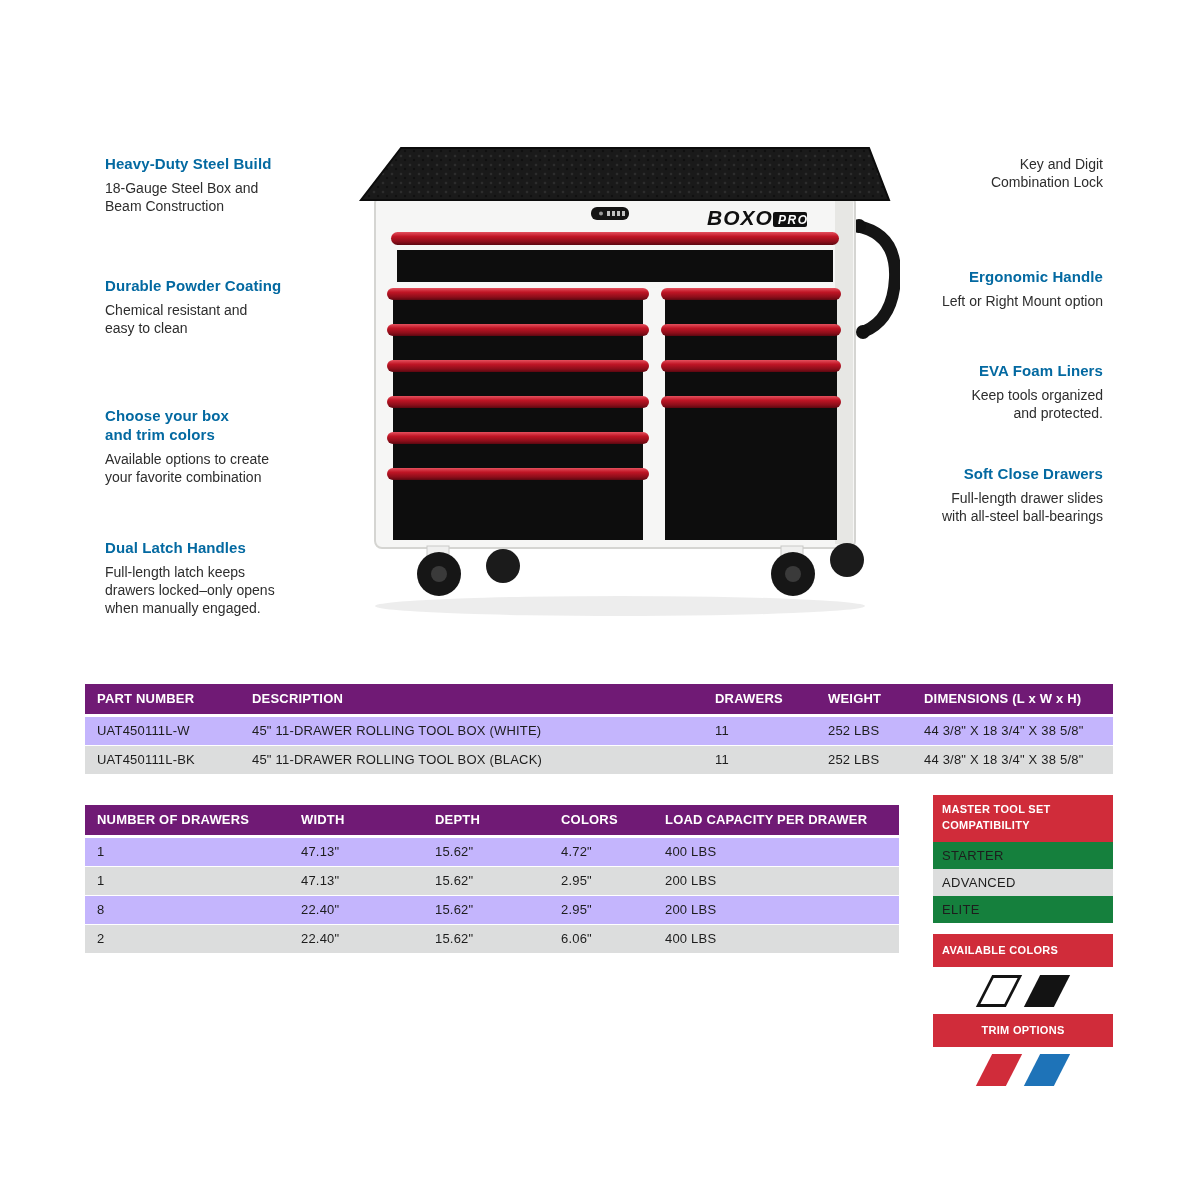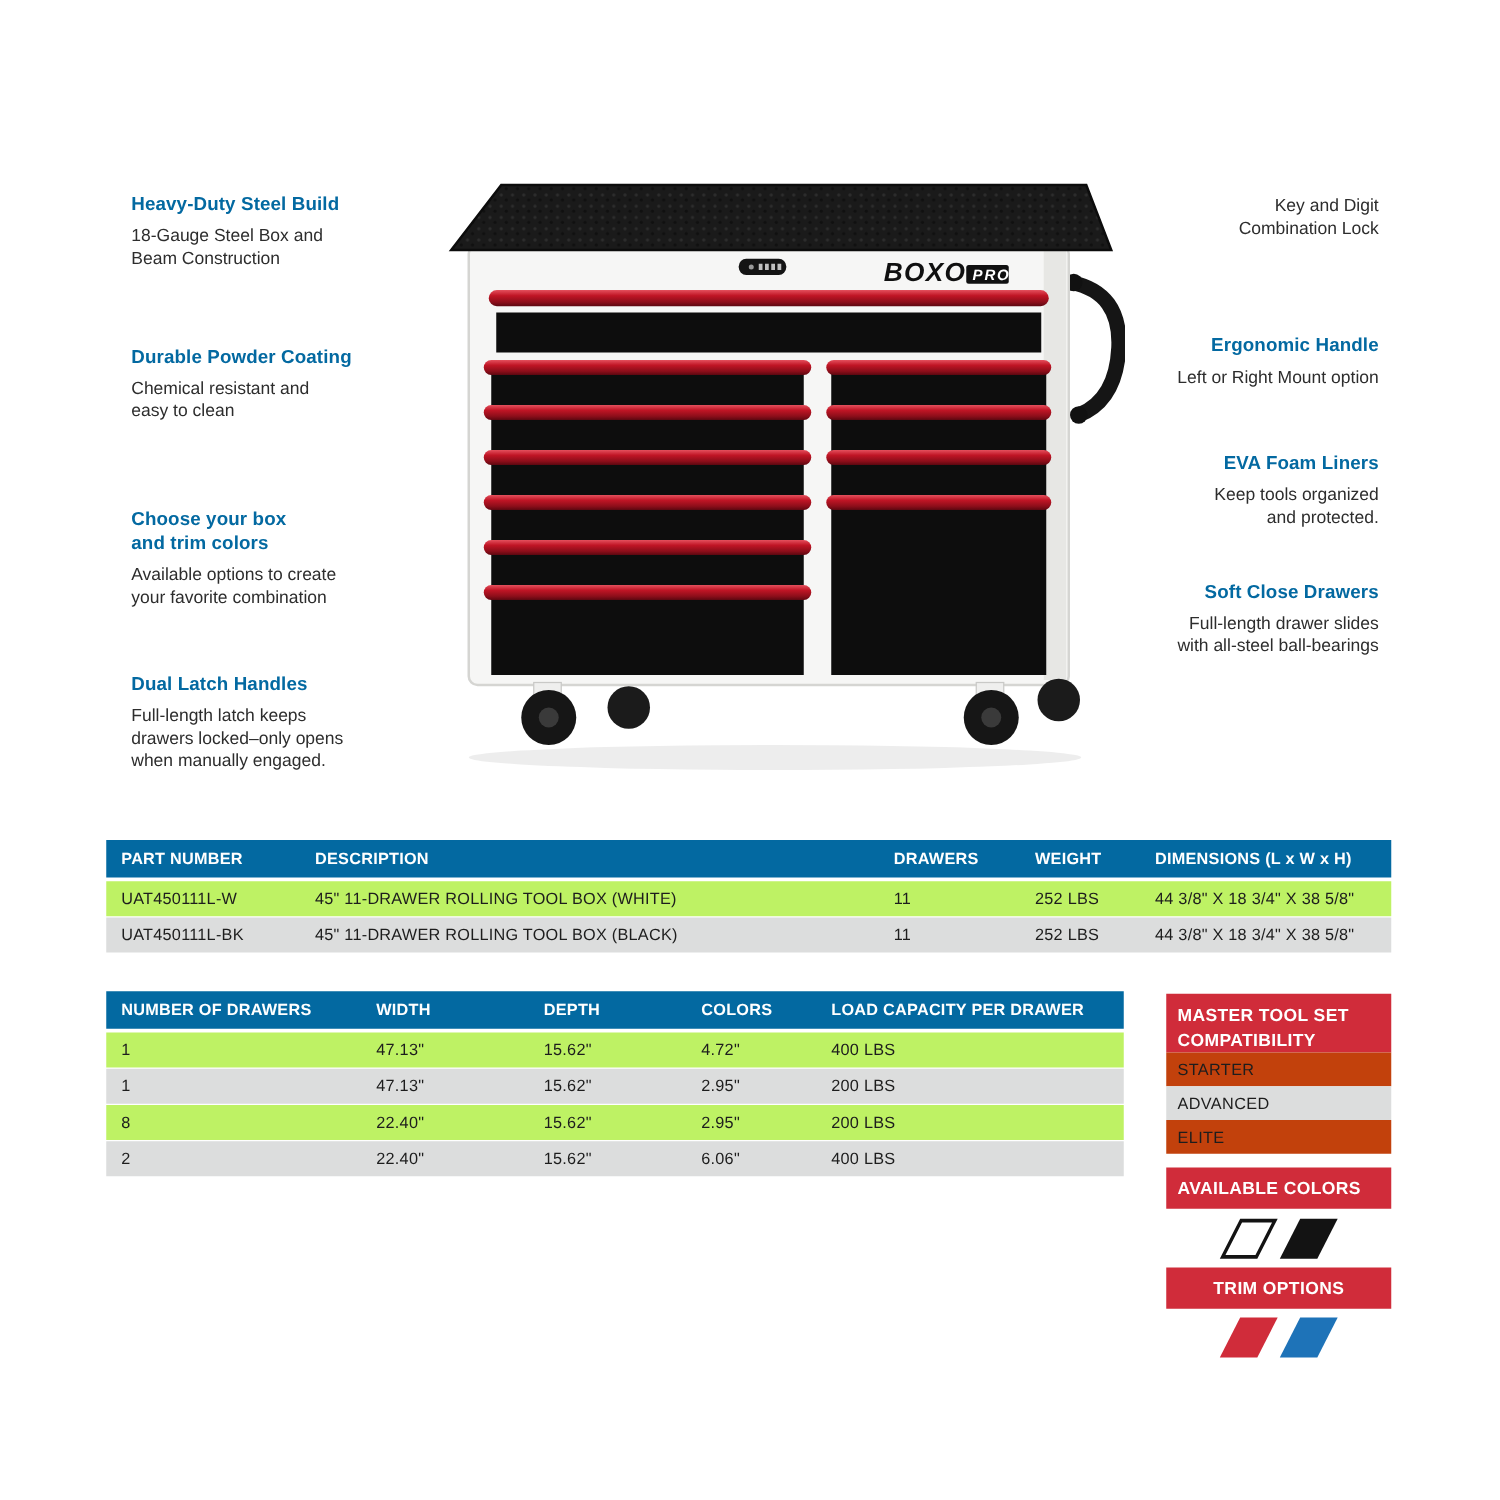--- a/index.html
+++ b/index.html
@@ -16,7 +16,7 @@
 
   
   .tbl { position:absolute; }
-  .thead { height:30px; background:#0369a1; position:relative; }
+  .thead { height:30px; background:#701a75; position:relative;margin-top:12px; }
   .thead .cell { color:#ffffff; font-weight:700; line-height:30px; }
   .trow { height:28px; position:relative; margin-top:1px; background:#bef264; }
   .trow.alt { background:#dcdddd; }

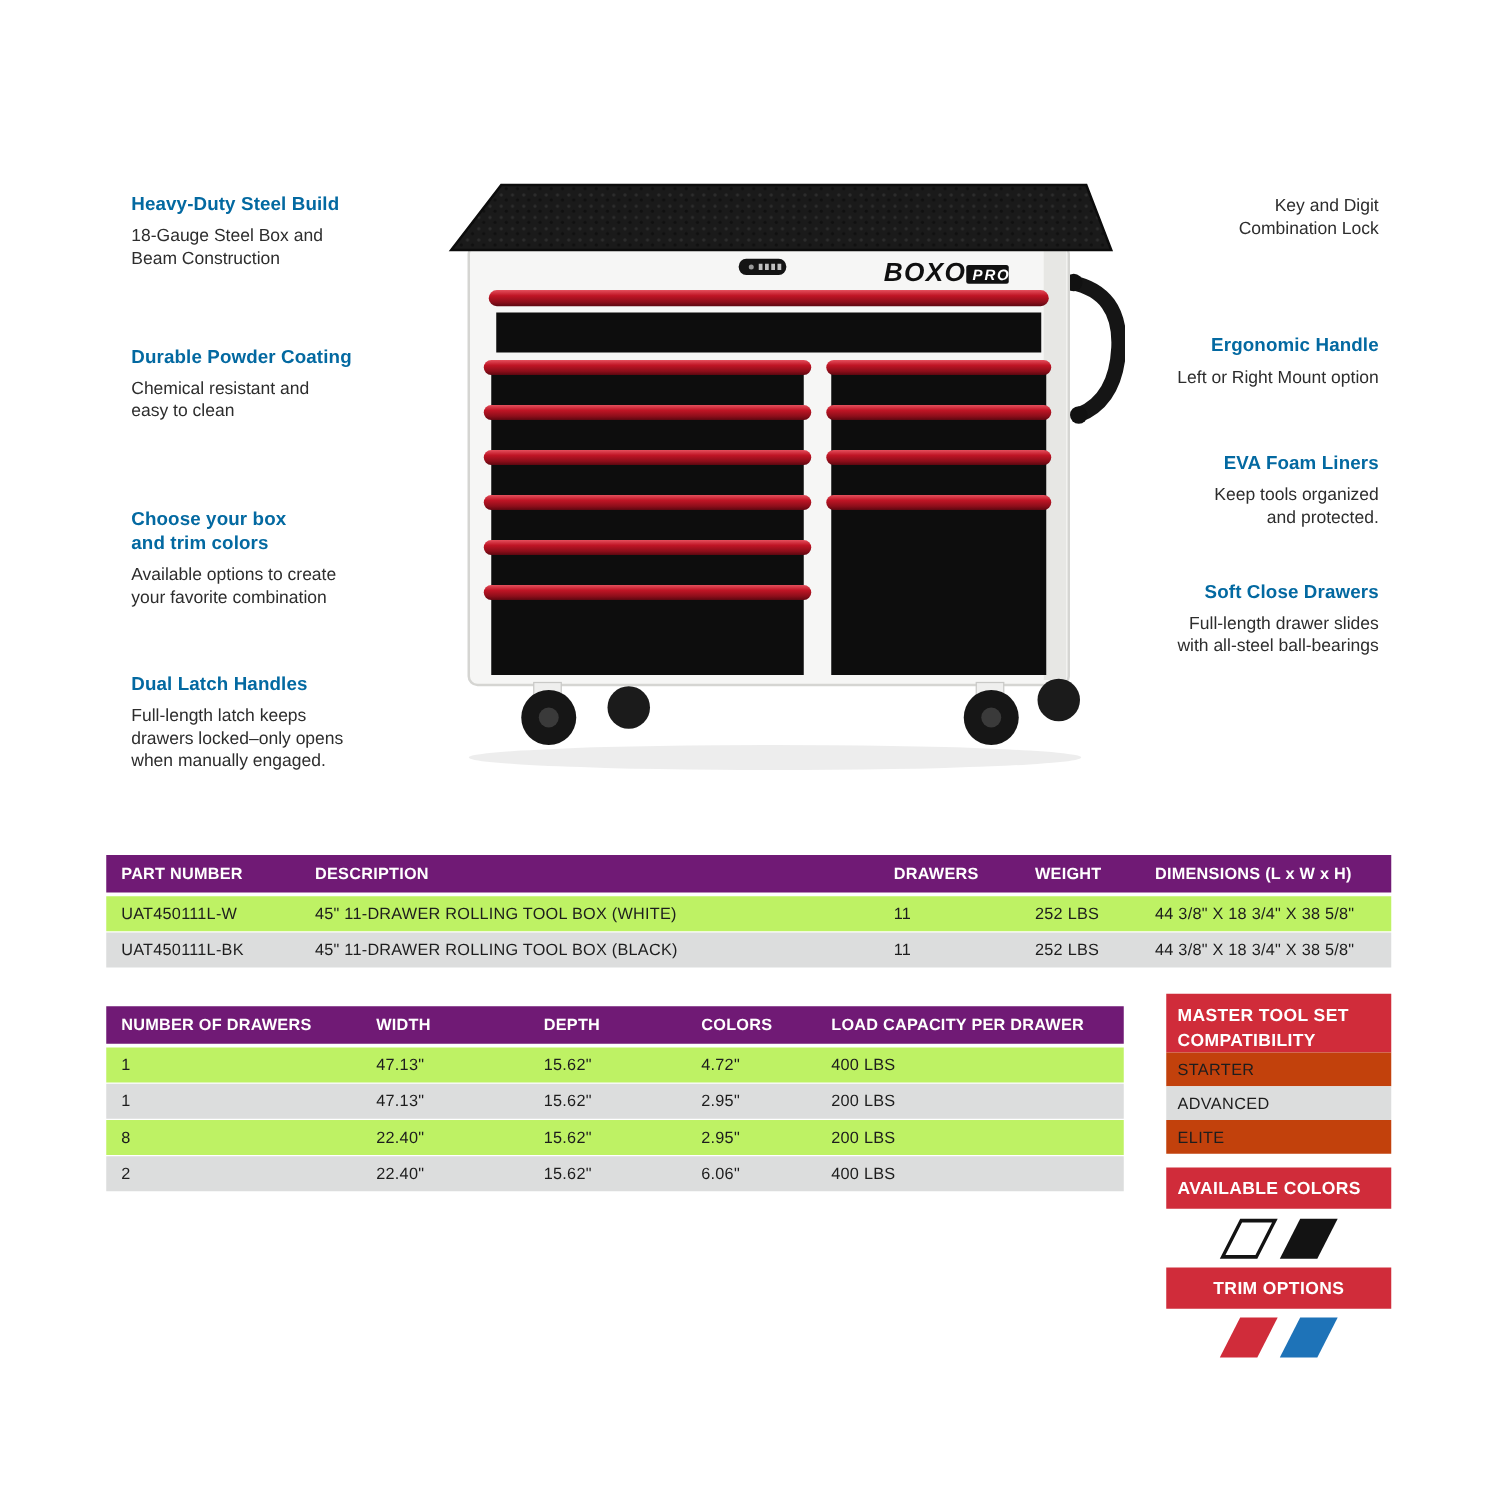--- a/index.html
+++ b/index.html
@@ -18,7 +18,7 @@
   .tbl { position:absolute; }
   .thead { height:30px; background:#701a75; position:relative;margin-top:12px; }
   .thead .cell { color:#ffffff; font-weight:700; line-height:30px; }
-  .trow { height:28px; position:relative; margin-top:1px; background:#bef264; }
+  .trow { height:28px; position:relative; margin-top:1px; background:#c4b5fd; }
   .trow.alt { background:#dcdddd; }
   .trow.first { margin-top:3px; }
   .cell { position:absolute; top:0; font-size:13px; color:#1d1d1d; line-height:28px; white-space:nowrap; letter-spacing:.2px; }

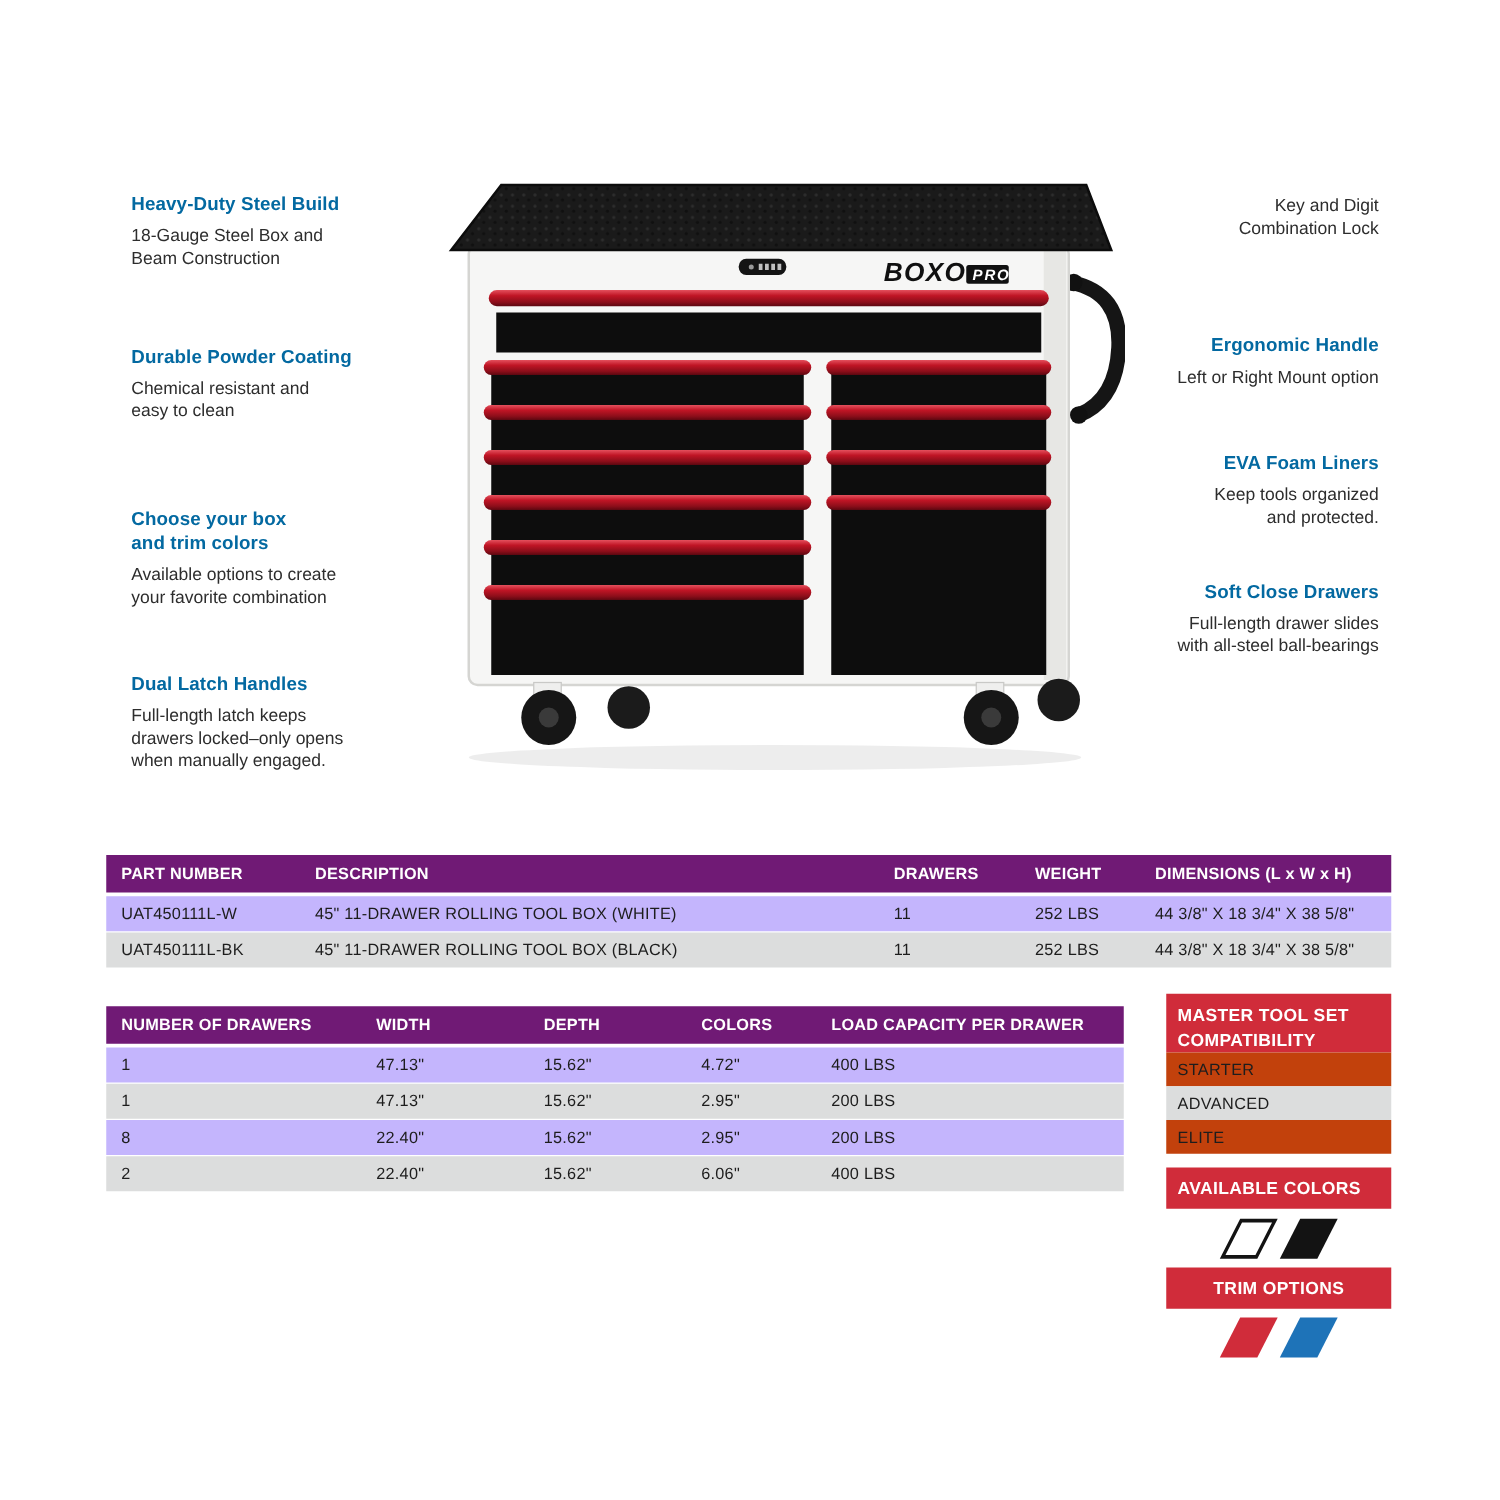--- a/index.html
+++ b/index.html
@@ -27,7 +27,7 @@
 
   
   .side { position:absolute; left:933px; top:793px; width:180px; }
-  .red-head { background:#d02c3a; color:#ffffff; font-weight:700; font-size:14px; letter-spacing:.3px; padding:0 9px; white-space:pre-line; }
+  .red-head { background:#d02c3a; color:#ffffff; font-weight:700; font-size:11px; letter-spacing:.3px; padding:0 9px; white-space:pre-line; }
   .side .master-head { position:absolute; top:2px; left:0; right:0; height:47px; line-height:1.45; padding-top:7px; }
   .side .items { position:absolute; top:49px; left:0; right:0; }
   .side .item { height:27px; line-height:27px; padding-left:9px; font-size:13px; color:#1d1d1d; letter-spacing:.3px; background:#c2410c; }

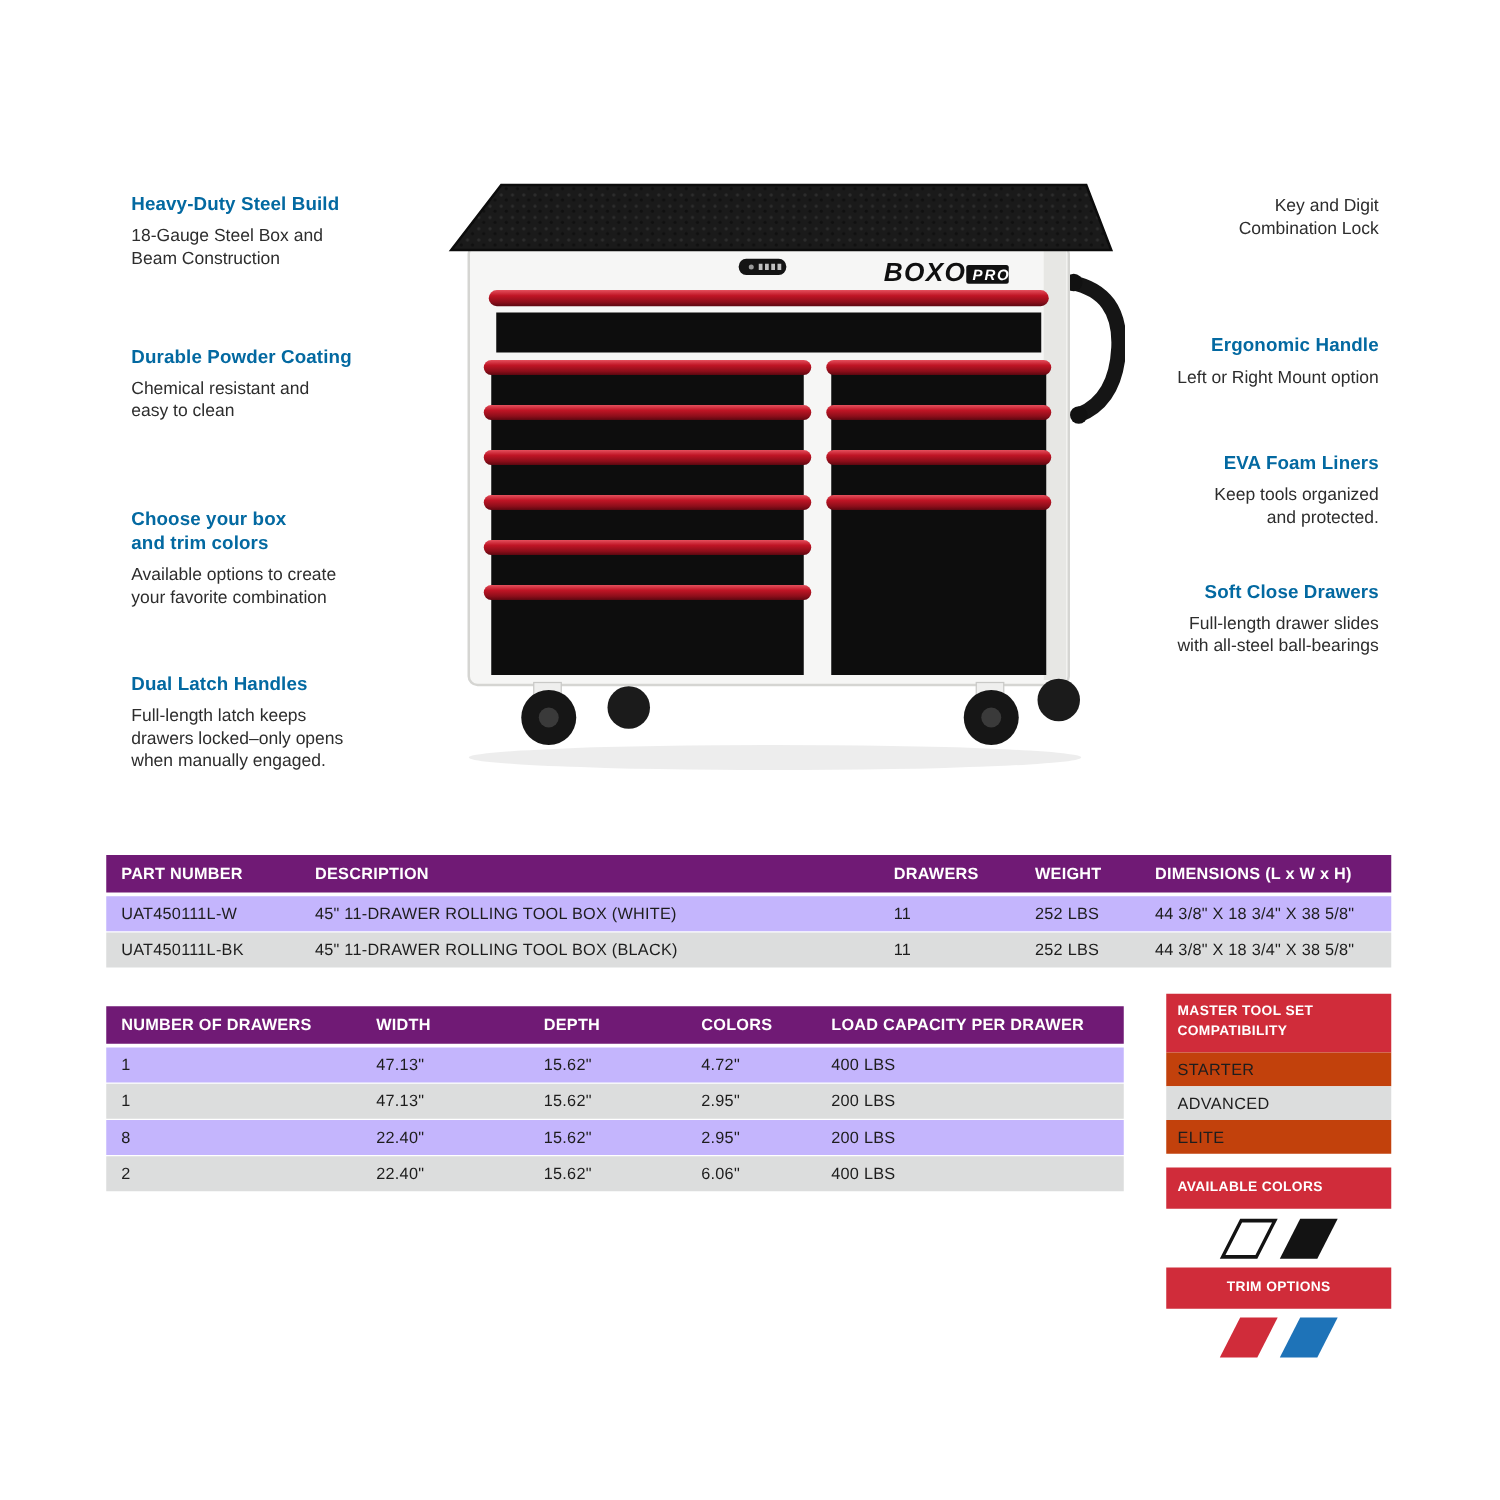--- a/index.html
+++ b/index.html
@@ -30,7 +30,7 @@
   .red-head { background:#d02c3a; color:#ffffff; font-weight:700; font-size:11px; letter-spacing:.3px; padding:0 9px; white-space:pre-line; }
   .side .master-head { position:absolute; top:2px; left:0; right:0; height:47px; line-height:1.45; padding-top:7px; }
   .side .items { position:absolute; top:49px; left:0; right:0; }
-  .side .item { height:27px; line-height:27px; padding-left:9px; font-size:13px; color:#1d1d1d; letter-spacing:.3px; background:#c2410c; }
+  .side .item { height:27px; line-height:27px; padding-left:9px; font-size:13px; color:#1d1d1d; letter-spacing:.3px; background:#15803d; }
   .side .item.alt { background:#dcdddd; }
   .side .colors-head { position:absolute; top:141px; left:0; right:0; height:33px; line-height:33px; }
   .side .color-swatches { position:absolute; top:180px; left:0; right:0; height:36px; display:flex; justify-content:center; align-items:center; gap:18px; }

